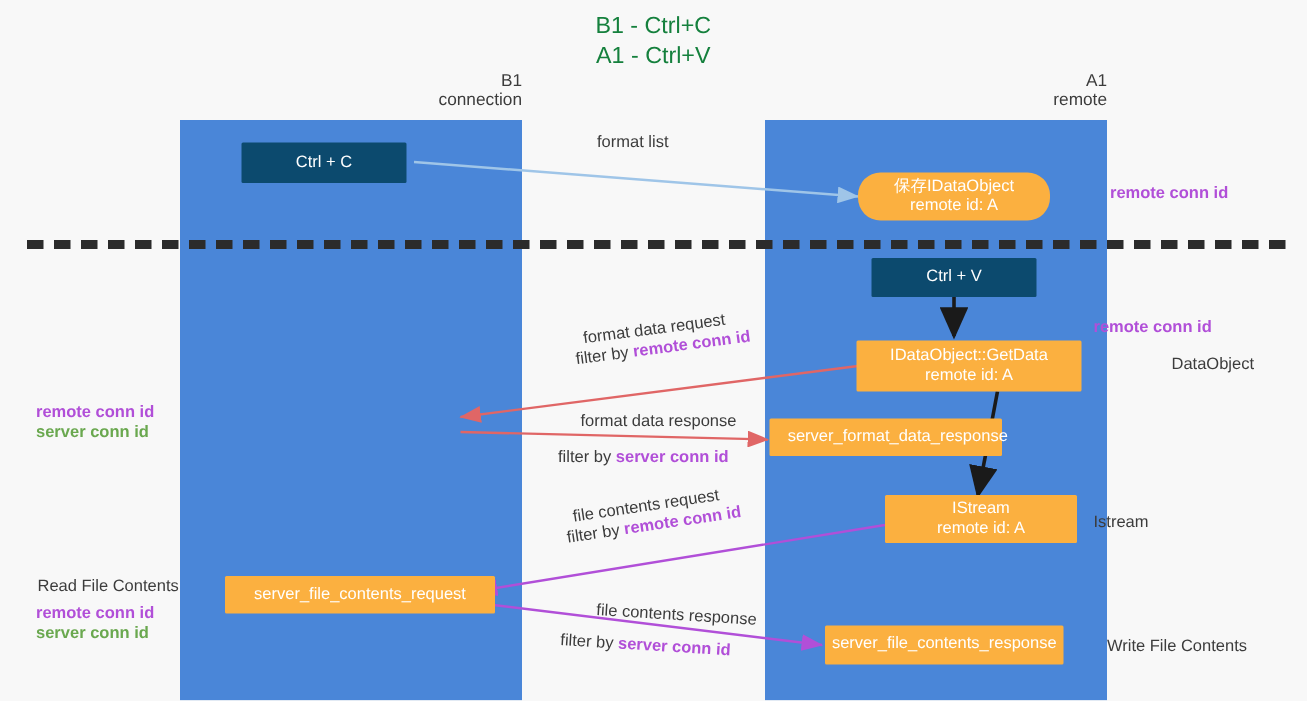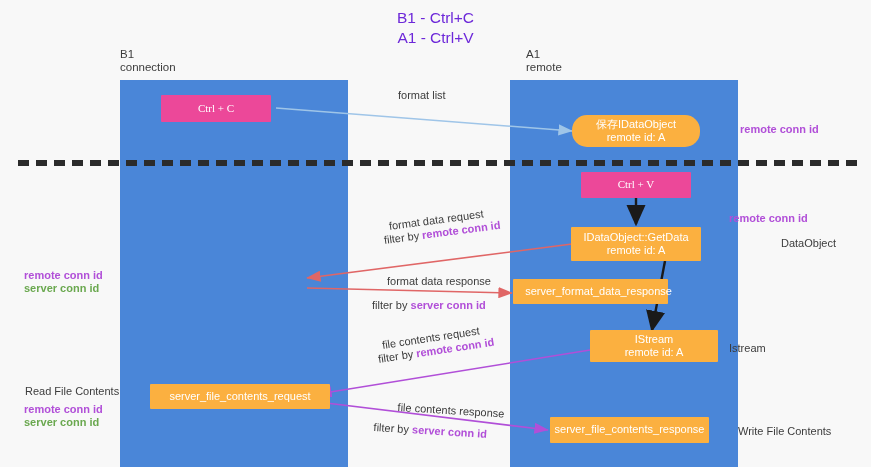--- a/index.html
+++ b/index.html
@@ -30,7 +30,7 @@
     position:absolute;
     left:0;right:0;top:8px;
     text-align:center;
-    color:#6d28d9;
+    color:#15803d;
     font-size:15.5px;
     line-height:20px;
   }

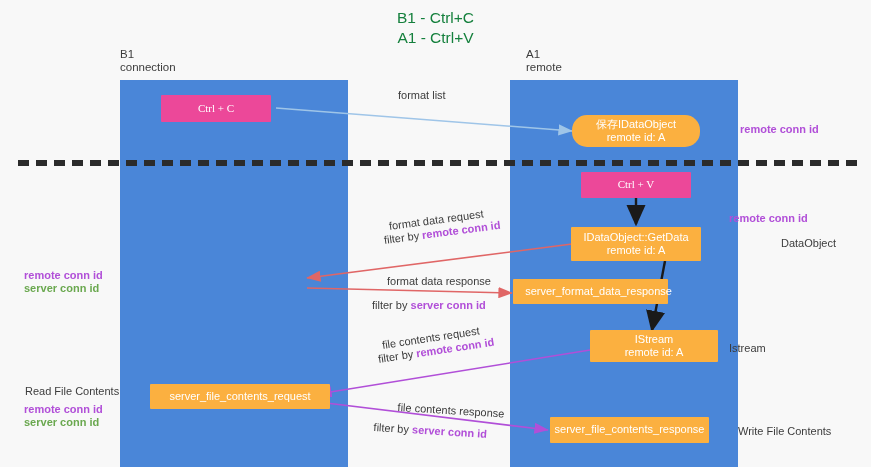--- a/index.html
+++ b/index.html
@@ -21,7 +21,7 @@
   }
   .lane-head{
     position:absolute;
-    text-align:left;
+    text-align:right;
     color:#3c3c3c;
     font-size:11.5px;
     line-height:13px;

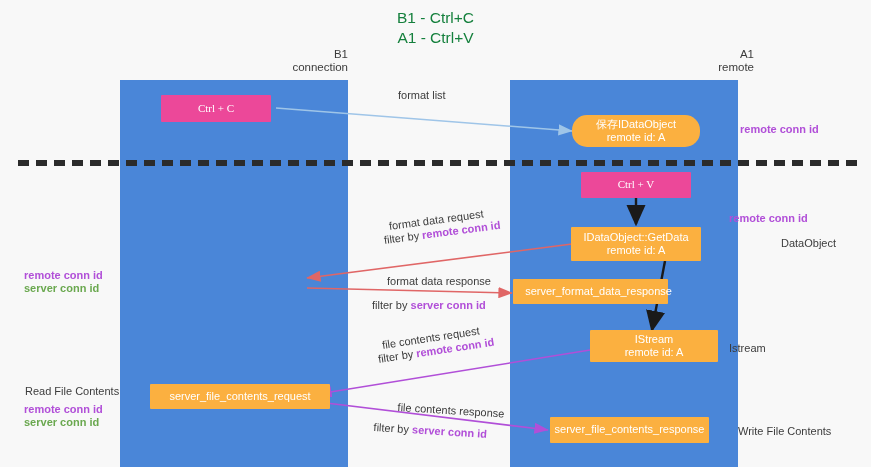--- a/index.html
+++ b/index.html
@@ -84,7 +84,7 @@
     <div>B1</div>
     <div>connection</div>
   </div>
-  <div class="lane-head" style="left:526px;top:48px;width:228px;">
+  <div class="lane-head" style="left:510px;top:48px;width:228px;">
     <div>A1</div>
     <div>remote</div>
   </div>

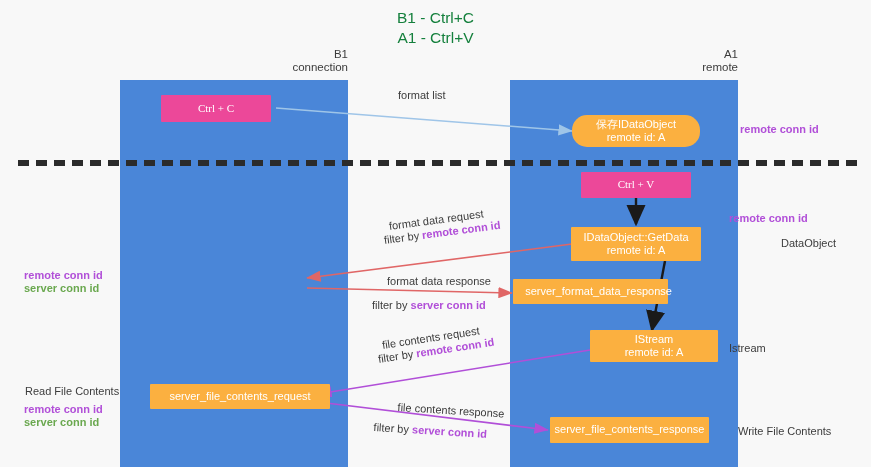--- a/index.html
+++ b/index.html
@@ -47,7 +47,7 @@
     text-align:center;
     border-radius:1px;
   }
-  .node.green{background:#ec4899;font-family:Liberation Serif, serif;}
+  .node.green{background:#0c4a6e;}
   .node.orange{background:#fbb040;}
   .node .l2{font-size:11px;}
 

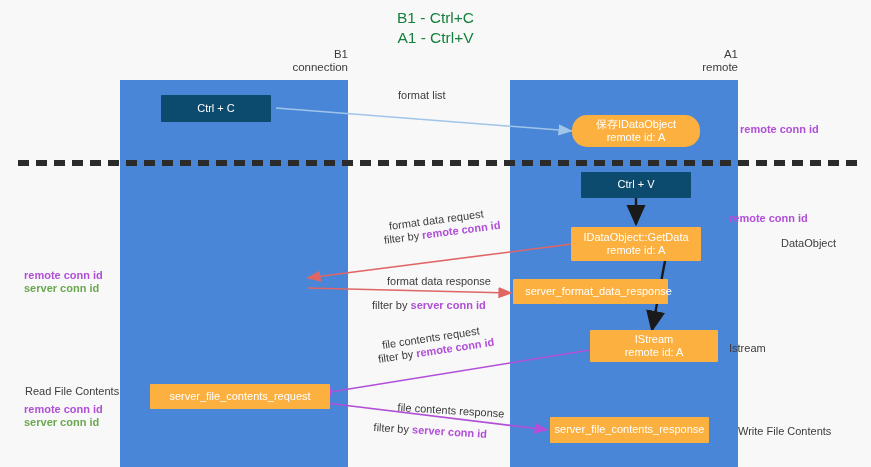--- a/index.html
+++ b/index.html
@@ -138,7 +138,7 @@
     <div>Ctrl + V</div>
   </div>
 
-  <div class="node orange" style="left:571px;top:227px;width:130px;height:34px;">
+  <div class="node orange" style="left:571px;top:227px;width:150px;height:34px;">
     <div>IDataObject::GetData</div>
     <div class="l2">remote id: A</div>
   </div>

